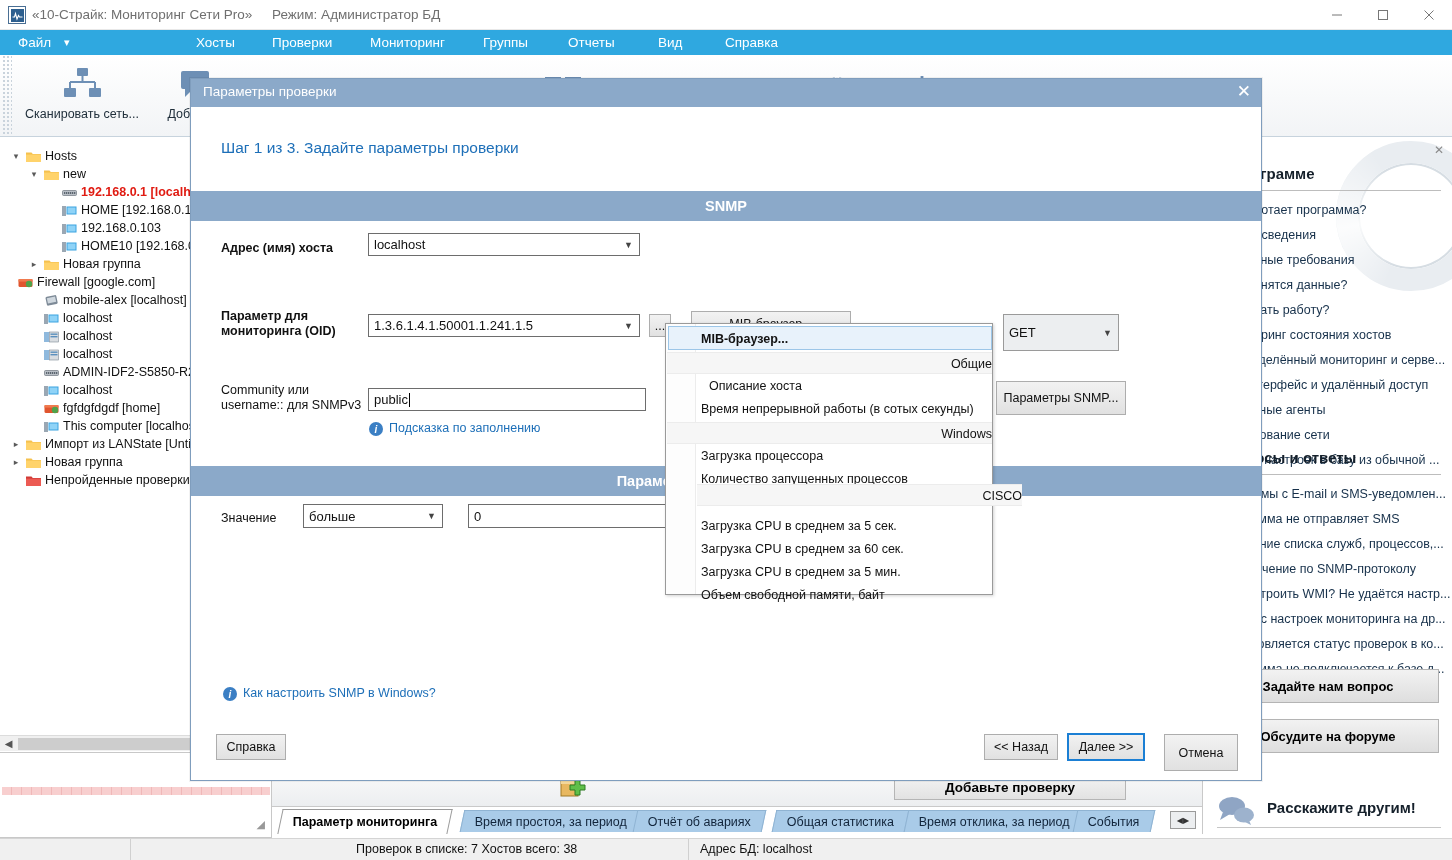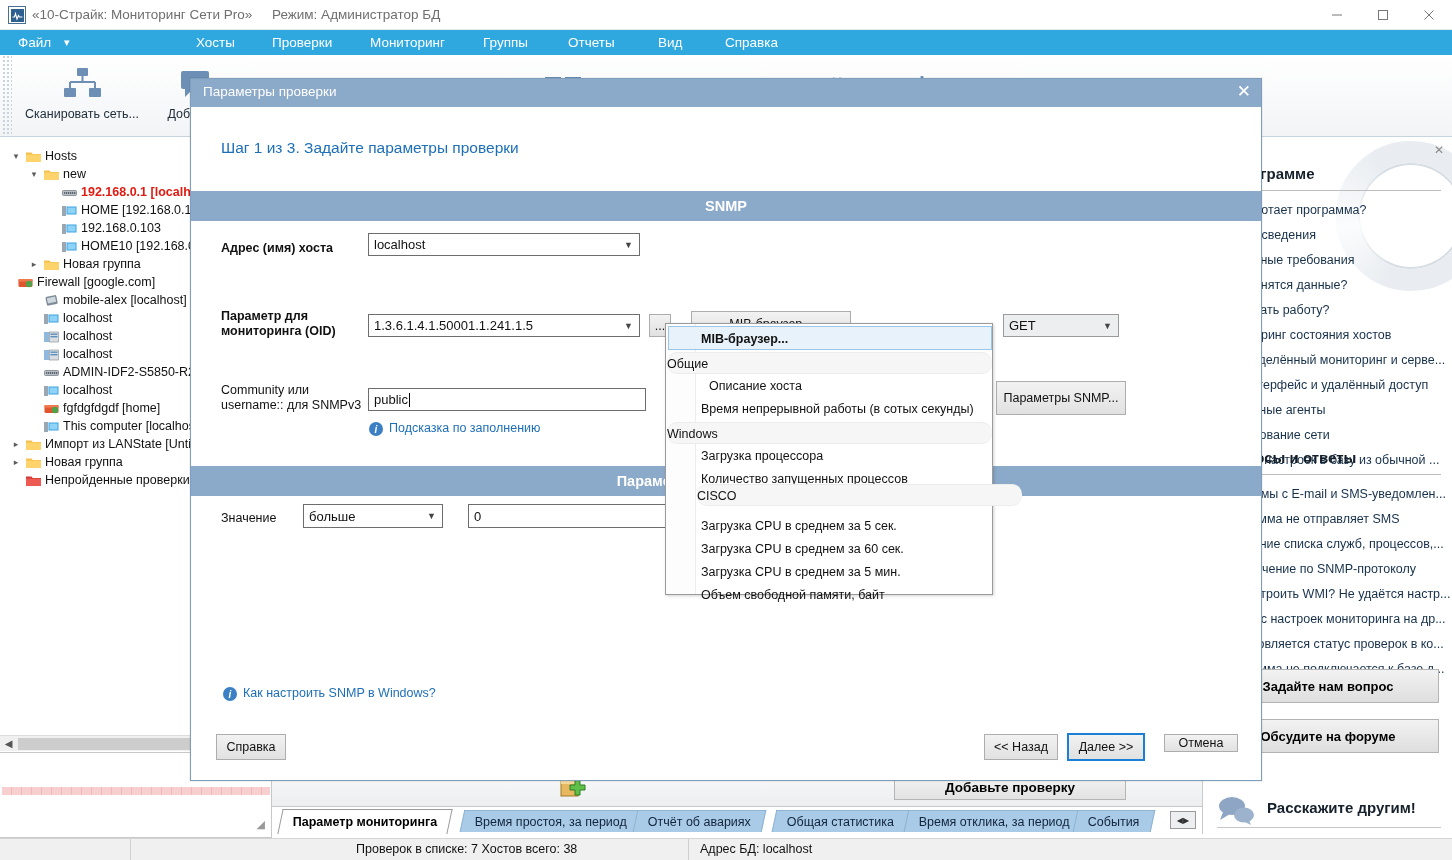--- a/index.html
+++ b/index.html
@@ -731,7 +731,7 @@
     </div>
     <div class="btn" style="left:458px; top:235px; width:22px; height:23px;">...</div>
     <div class="btn" style="left:500px; top:232px; width:160px; height:26px;">MIB-браузер...</div>
-    <div class="inp" style="left:812px; top:235px; width:116px; height:23px; background:#eceef0; border-color:#9a9a9a;align-items:center;">
+    <div class="inp" style="left:812px; top:235px; width:116px; height:37px; background:#eceef0; border-color:#9a9a9a;align-items:center;">
       <span>GET</span>
       <span class="chev">▼</span>
     </div>

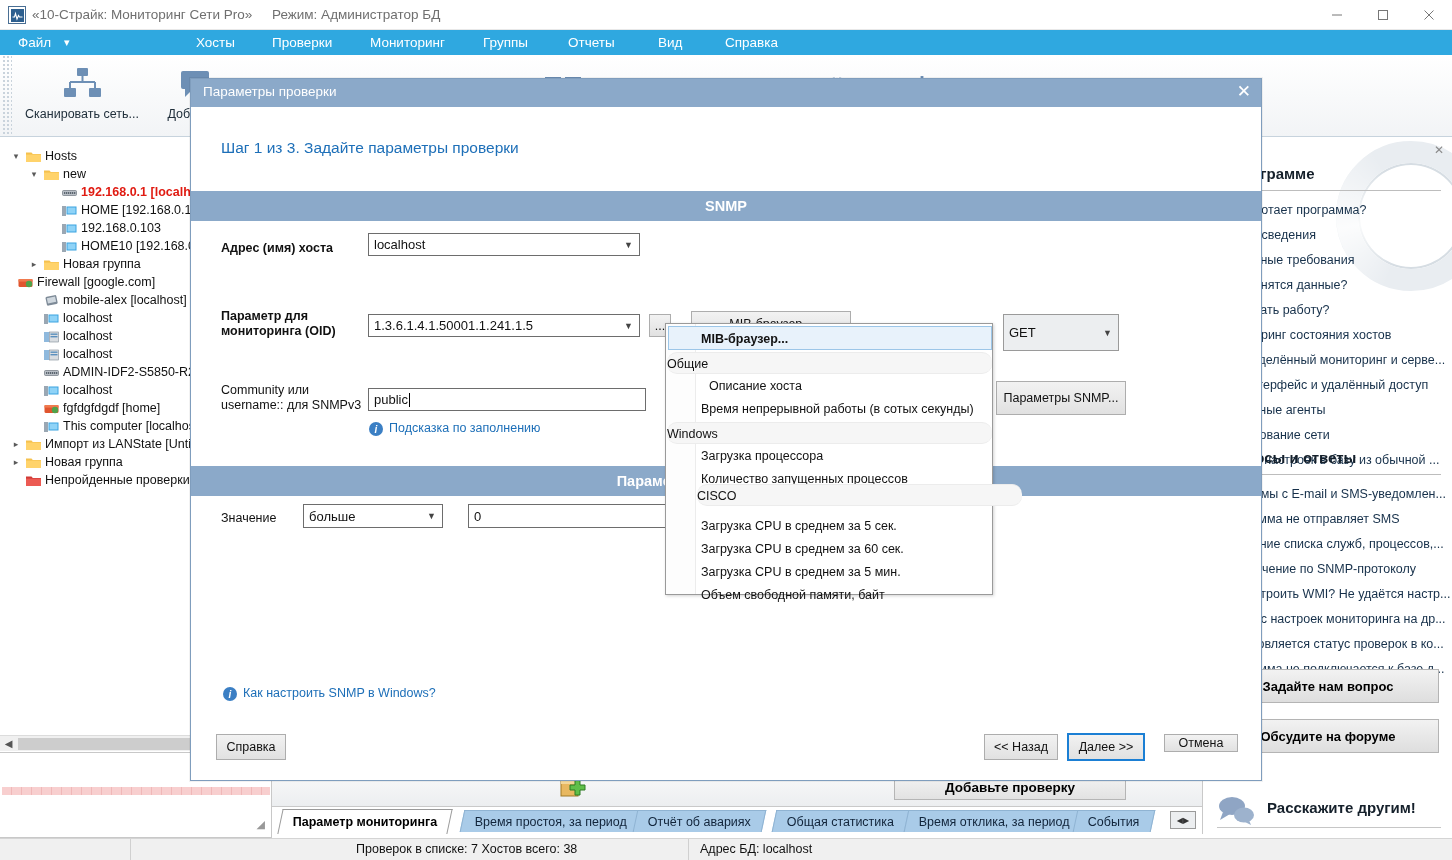--- a/index.html
+++ b/index.html
@@ -254,8 +254,8 @@
   .ddpop .ddgroup {
     position:absolute; left:1px; width:325px; height:22px; line-height:22px;
     font-size:12.5px; color:#111; background:#f6f6f6;
-    text-align:left;
-    border-top:1px solid #ececec; border-bottom:1px solid #ececec;border-radius:10px;
+    text-align:right;
+    border-top:1px solid #ececec; border-bottom:1px solid #ececec;
   }
 </style>
 </head>

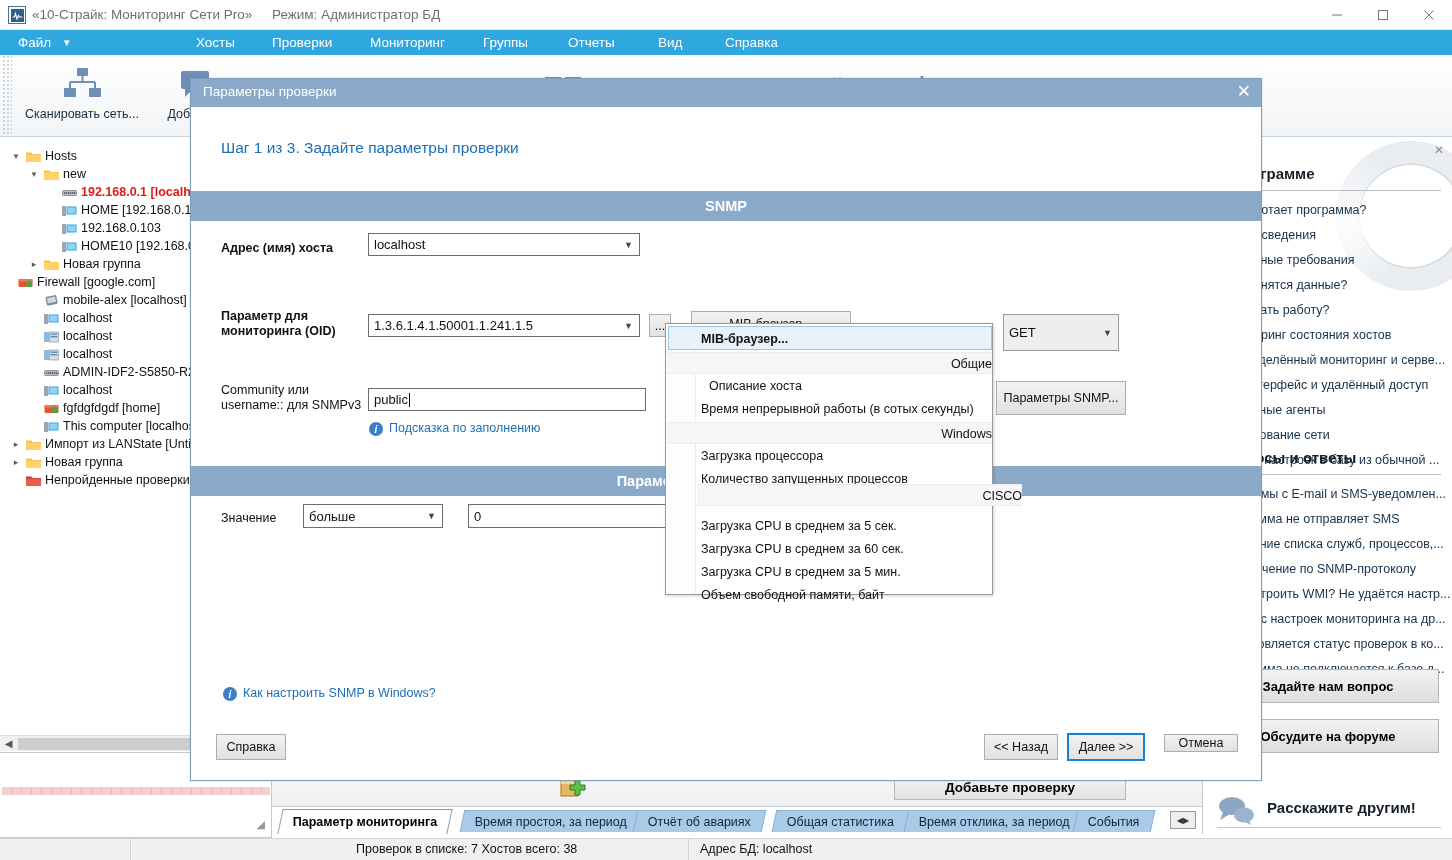--- a/index.html
+++ b/index.html
@@ -765,7 +765,7 @@
     <div class="btn" style="left:25px;  top:655px; width:70px;  height:26px;">Справка</div>
     <div class="btn" style="left:793px; top:655px; width:74px;  height:26px;">&lt;&lt; Назад</div>
     <div class="btn default" style="left:876px; top:654px; width:78px; height:28px;">Далее &gt;&gt;</div>
-    <div class="btn" style="left:973px; top:655px; width:74px;  height:18px;text-align:right;">Отмена</div>
+    <div class="btn" style="left:973px; top:655px; width:74px;  height:37px;text-align:right;">Отмена</div>
   </div>
 
   <div class="ddpop">

